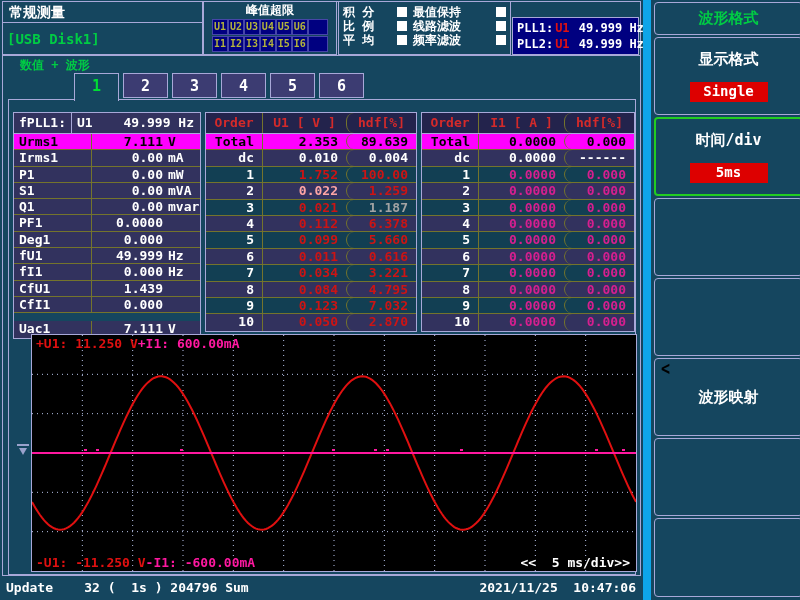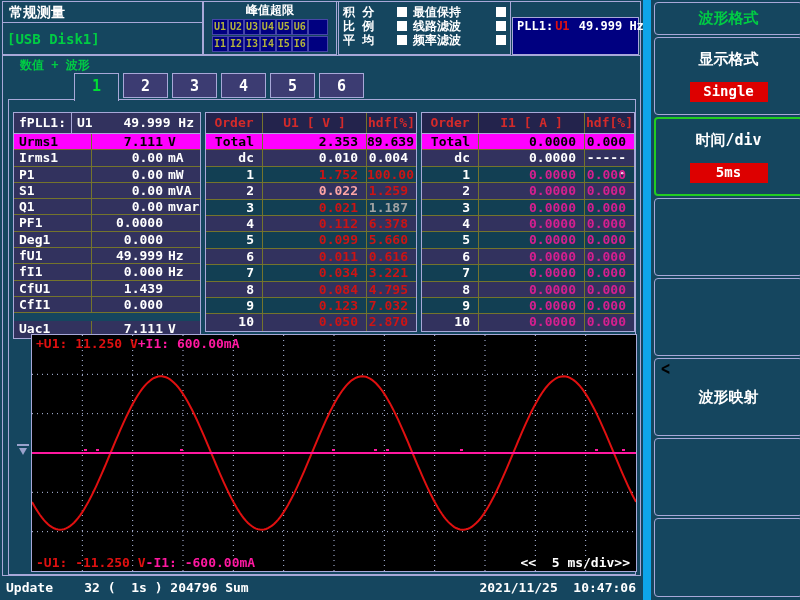--- a/index.html
+++ b/index.html
@@ -33,7 +33,7 @@
   .toggle-label{font-size:12px;letter-spacing:0;}
   .toggle-box{width:10px;height:10px;background:#fff;display:inline-block;}
   #pll-panel{left:512px;top:17px;width:127px;height:38px;border:1px solid var(--lav);
-             background:#000080;display:flex;flex-direction:row;padding-left:4px;}
+             background:#000080;display:flex;flex-direction:column;justify-content:center;padding-left:4px;}
   .pll-row{display:flex;font-size:12px;height:16px;line-height:16px;white-space:pre;}
   .pll-src{color:#e01010;margin:0 2px;}
   

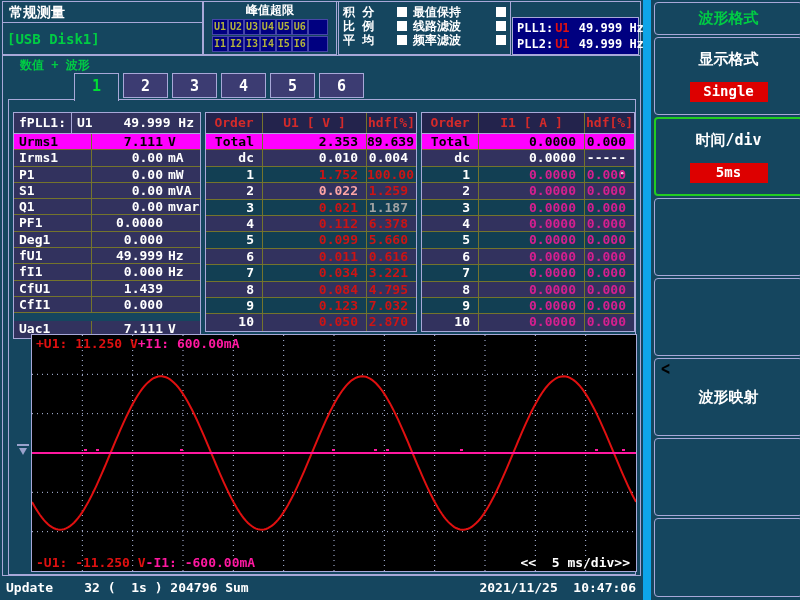--- a/index.html
+++ b/index.html
@@ -68,7 +68,7 @@
   .ht-head span{text-align:center;}
   .hc0{width:56px;}
   .hc1{flex:1;border-left:1px solid var(--olive);}
-  .hc2{width:50px;border-left:1px solid var(--olive);}
+  .hc2{width:70px;border-left:1px solid var(--olive);border-radius:8px;}
   .hrow{display:flex;height:16.4px;font-size:13px;line-height:15px;border-bottom:1px solid var(--olive);}
   .hrow:last-child{border-bottom:none;}
   .hrow .hc0{text-align:right;padding-right:8px;}

